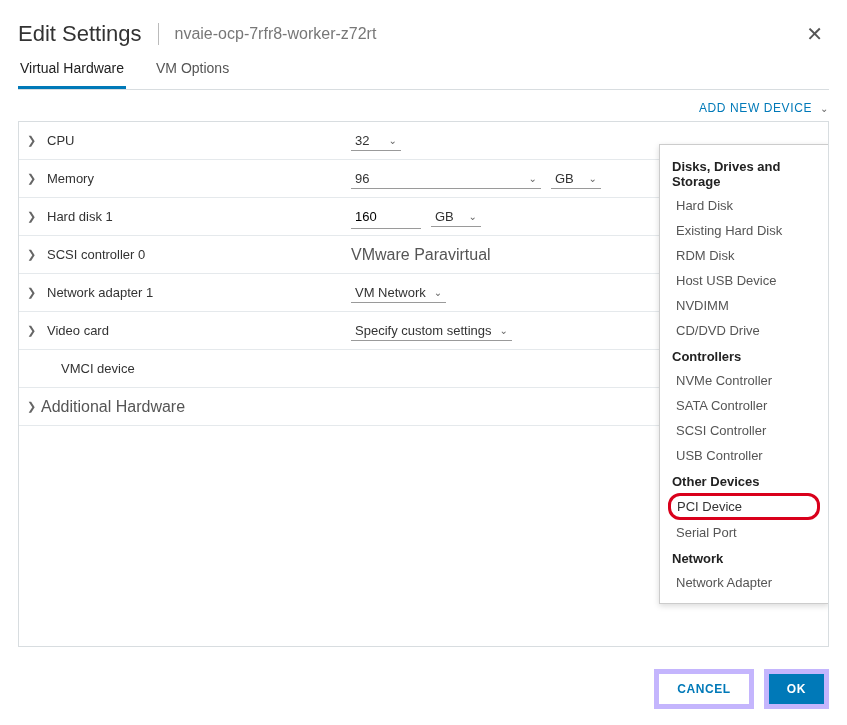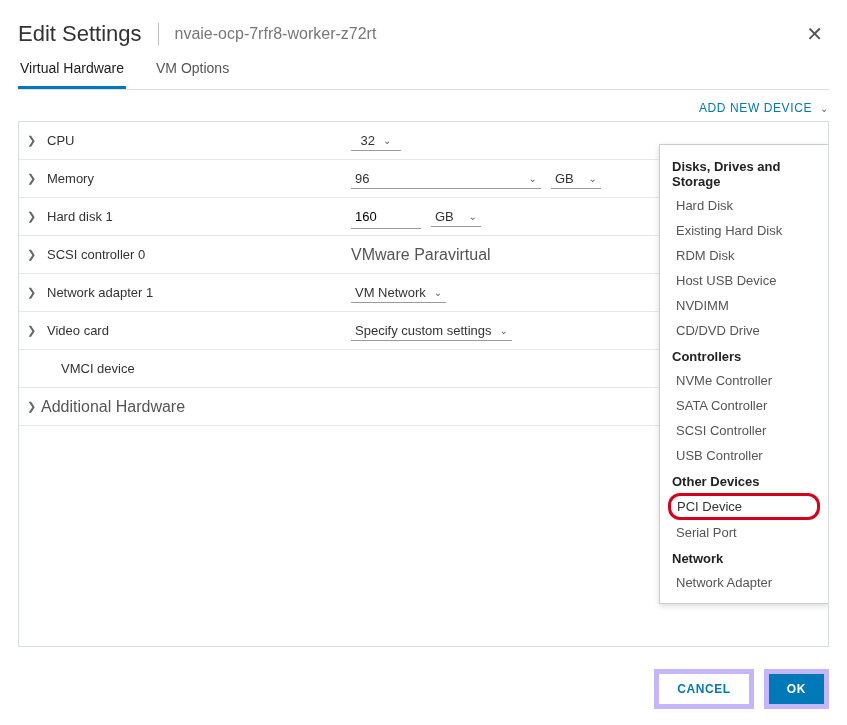--- a/index.html
+++ b/index.html
@@ -130,7 +130,7 @@
   }
   .sel-wrap.wide { min-width: 190px; justify-content: space-between; }
   .sel-wrap.unit { min-width: 50px; justify-content: space-between; }
-  .sel-wrap.short { min-width: 50px; justify-content: center; }
+  .sel-wrap.short { min-width: 50px; justify-content: space-between; }
   .sel-wrap.nowidth { }
   .chev {
     font-size: 10px;

